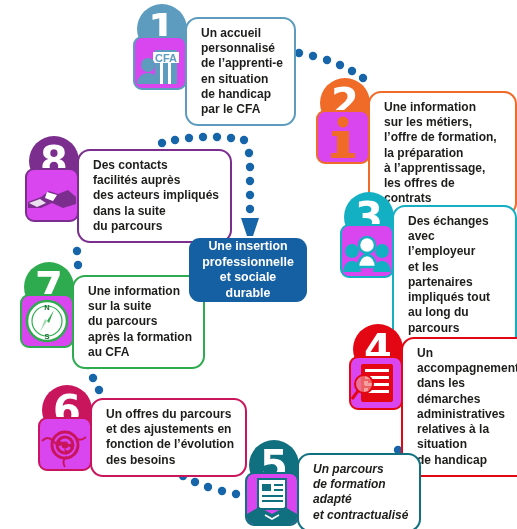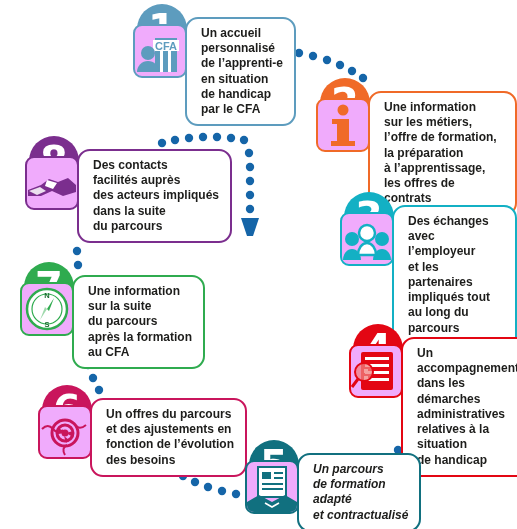--- a/index.html
+++ b/index.html
@@ -43,11 +43,11 @@
   }
   .icontile {
     position: absolute;
-    left: 0; top: 20px;
+    left: 0; top: 32px;
     width: 54px; height: 54px;
     border-radius: 9px;
     border: 2.5px solid;
-    background: #f0abfc;
+    background: #d946ef;
     overflow: hidden;
     display: flex; align-items: center; justify-content: center;
   }

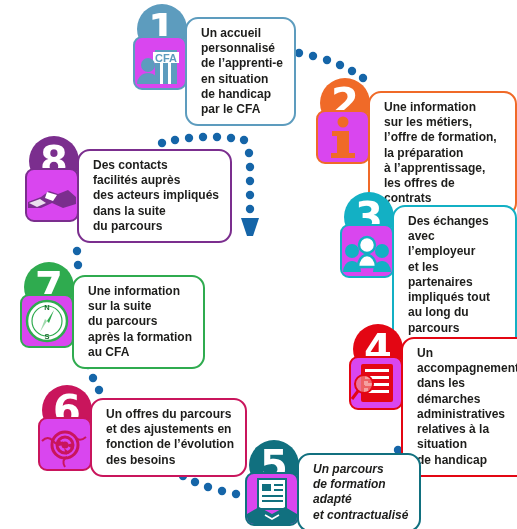--- a/index.html
+++ b/index.html
@@ -349,6 +349,12 @@
     </div>
   </div>
 
+  <div id="center-box">
+    <p>Une insertion
+professionnelle
+et sociale
+durable</p>
+  </div>
 
 </div>
 

